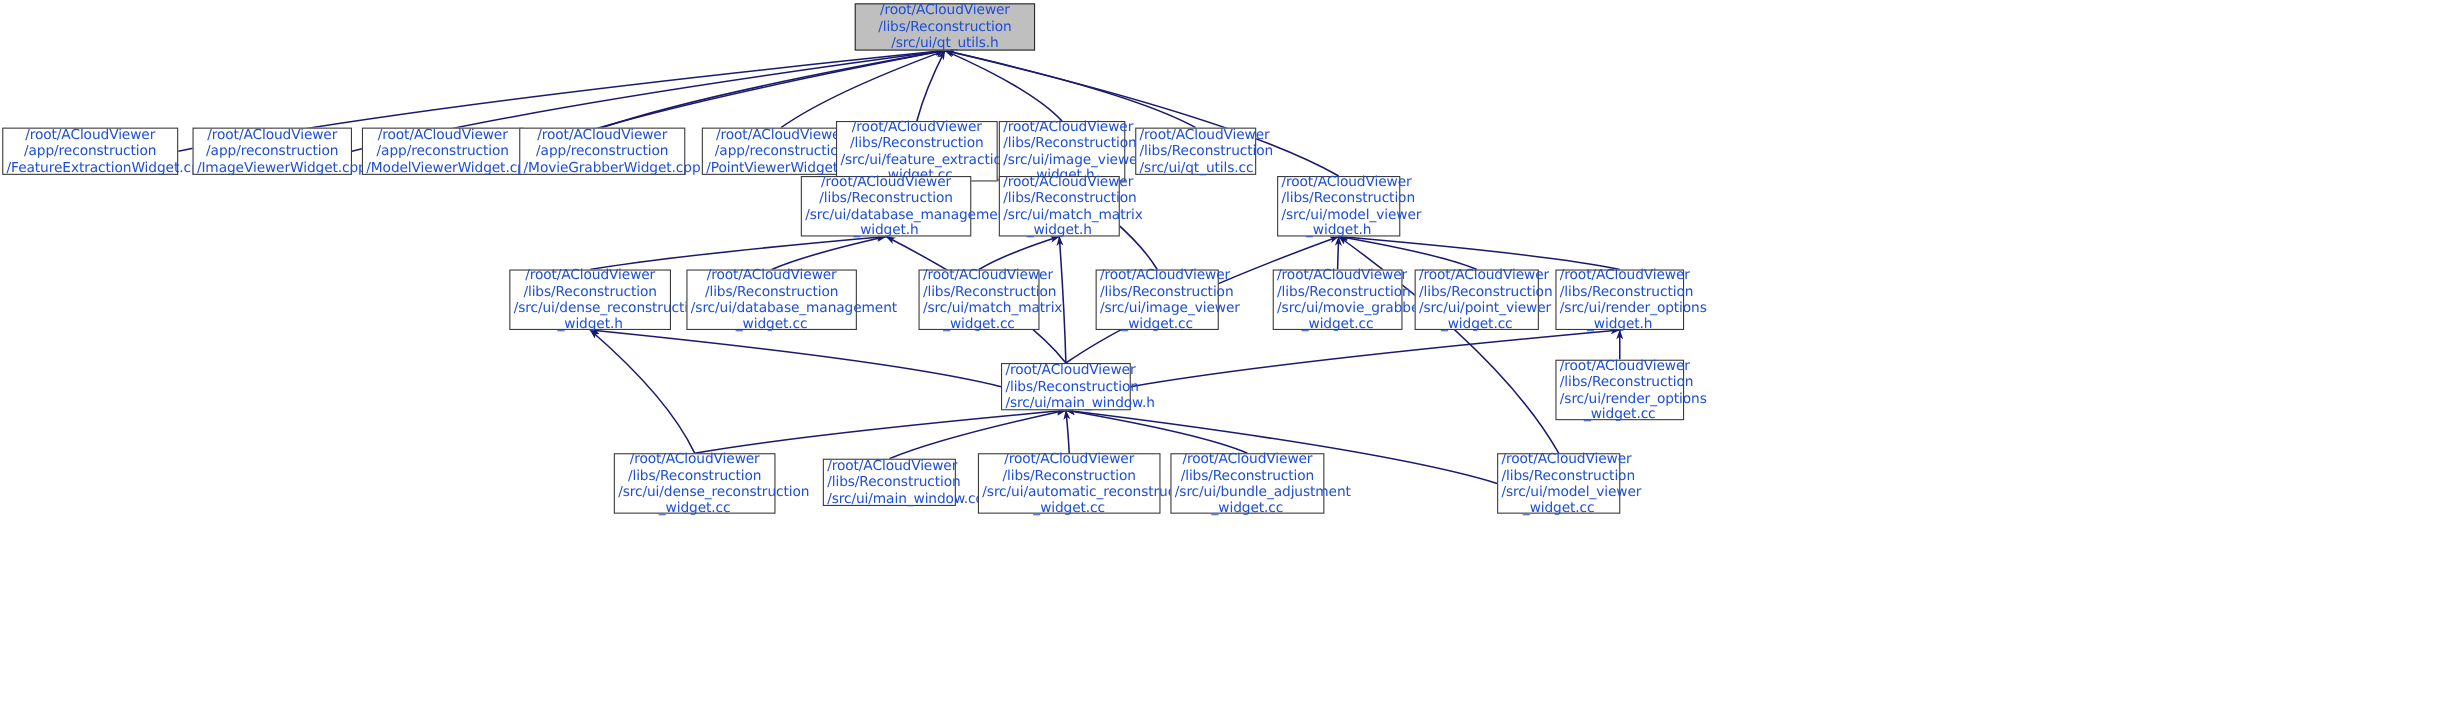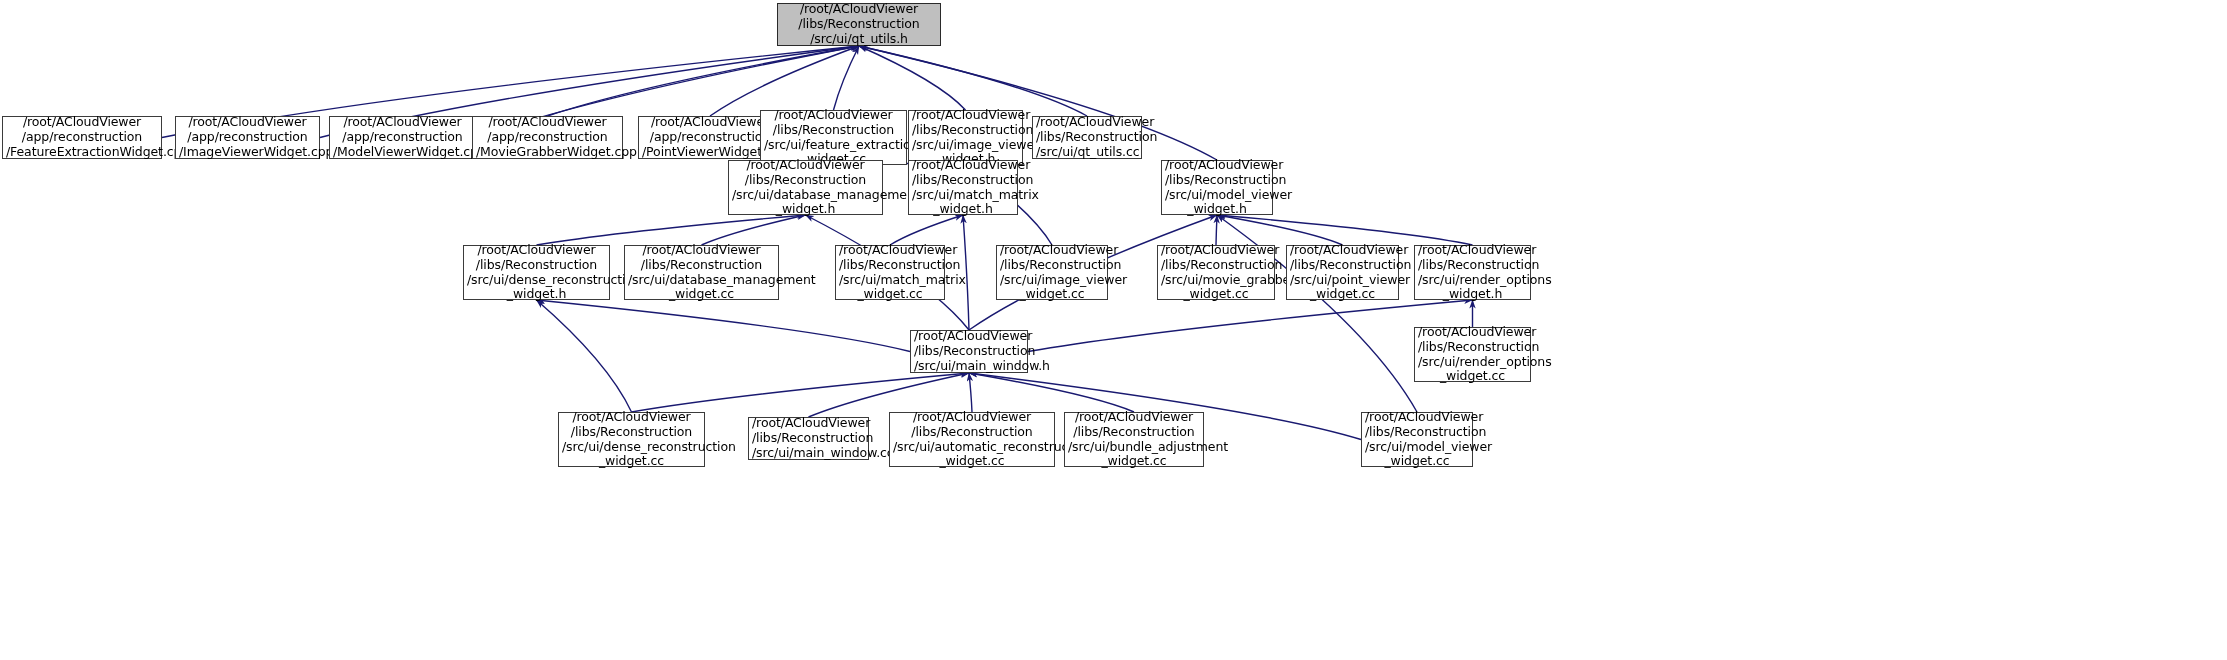--- a/index.html
+++ b/index.html
@@ -8,7 +8,7 @@
           font-family:"DejaVu Sans","Liberation Sans",sans-serif;overflow:hidden;}
   svg.edges{position:absolute;left:0;top:0;width:2227px;height:660px;pointer-events:none;}
   .node{position:absolute;box-sizing:border-box;border:1px solid #3b3b3b;
-        background:#ffffff;color:#000000;display:flex;align-items:center;
+        background:#ffffff;color:#1d4ed8;display:flex;align-items:center;
         justify-content:center;text-align:center;line-height:1.18;
         font-size:12.5px;letter-spacing:-0.1px;white-space:pre-line;padding:2px 3px;}
   .node.root{background:#bfbfbf;border:1px solid #2a2a2a;}

